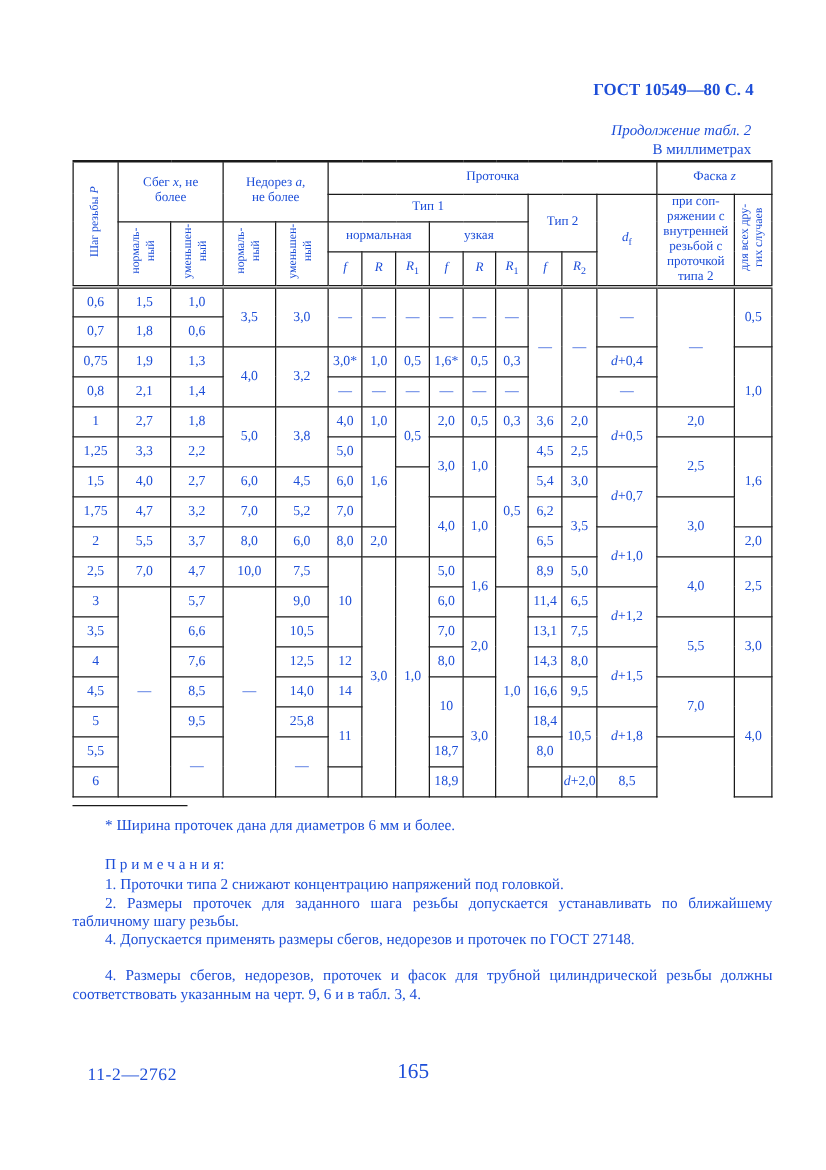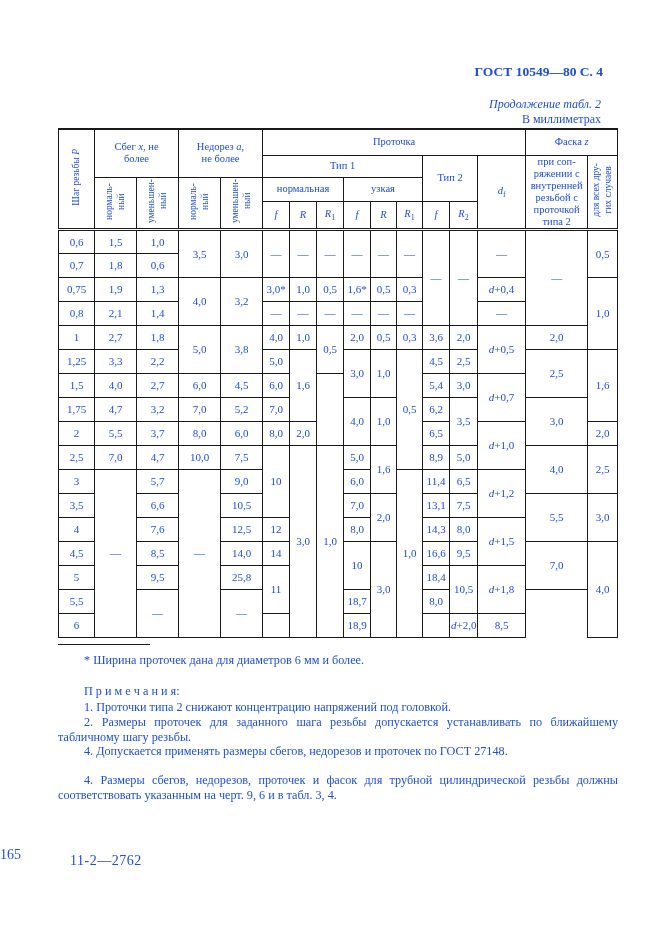--- a/index.html
+++ b/index.html
@@ -35,7 +35,7 @@
   .note{text-indent:26px;}
   .para4{text-indent:26px;margin-top:14px;}
   .footer-left{position:absolute;left:70px;top:853px;font-size:14px;letter-spacing:.5px;}
-  .page-number{position:absolute;left:0;right:0;top:847px;text-align:left;font-size:14px;}
+  .page-number{position:absolute;left:0;right:0;top:847px;text-align:center;font-size:17px;}
 </style>
 </head>
 <body>

